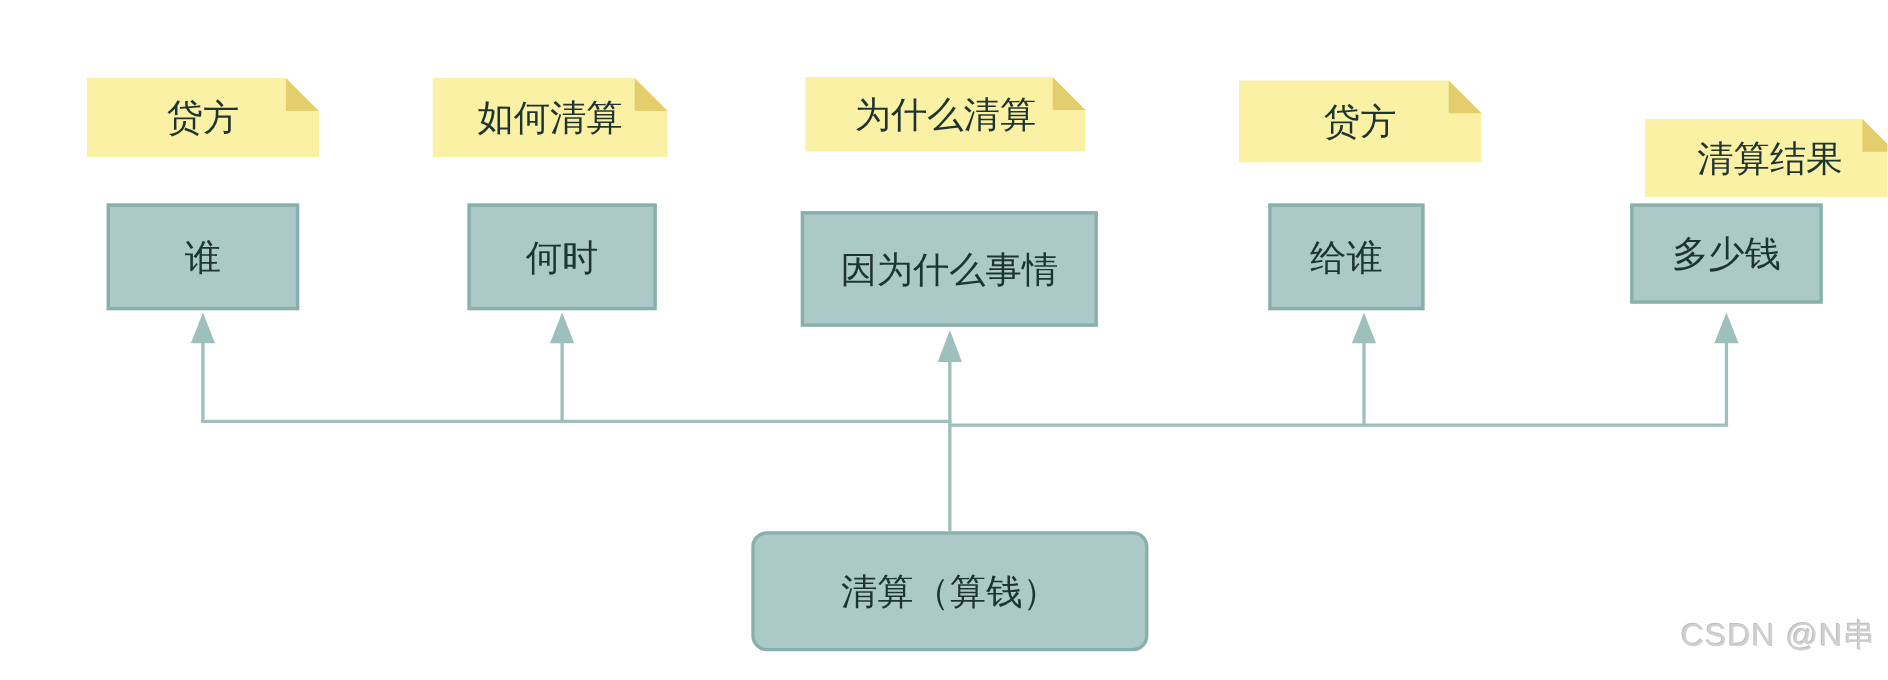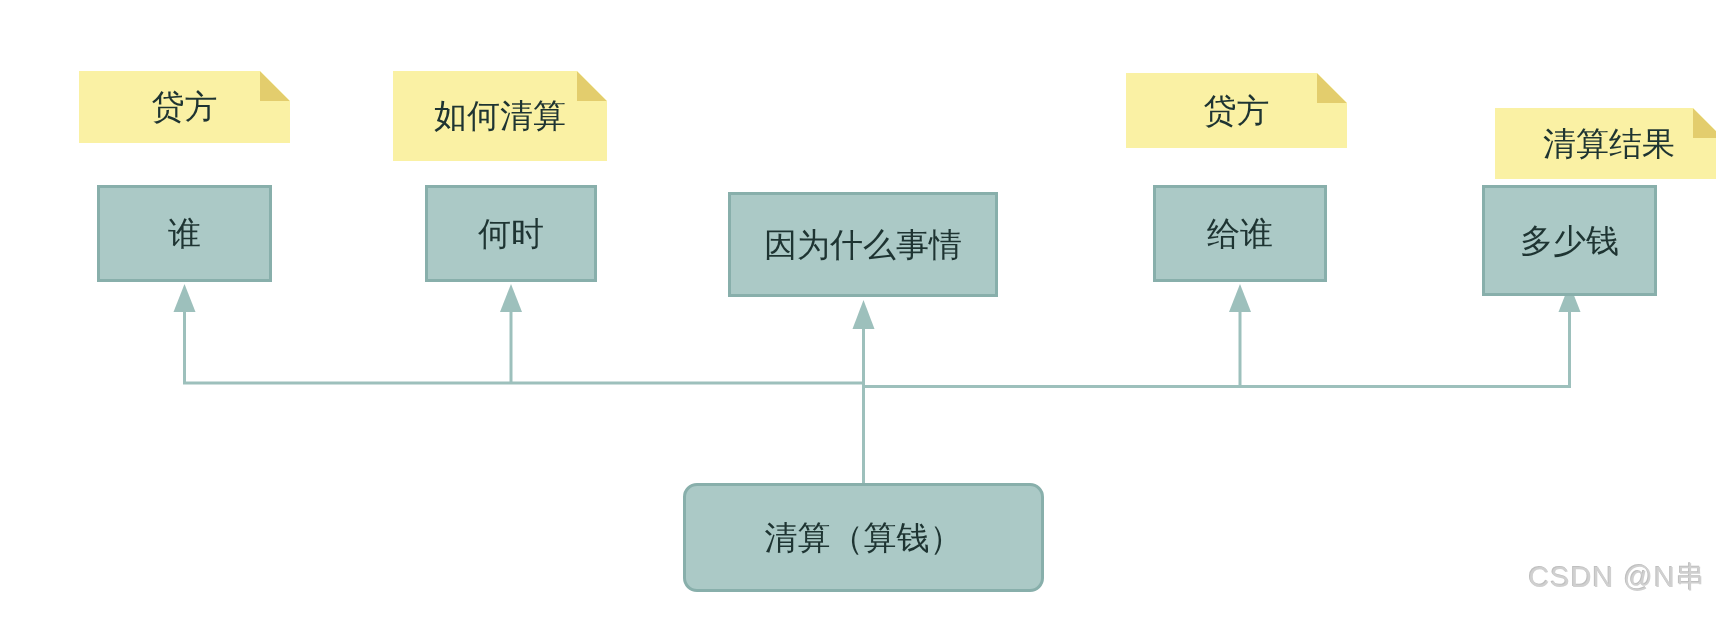--- a/index.html
+++ b/index.html
@@ -107,7 +107,7 @@
     <span class="shape-label">贷方</span>
   </div>
 
-  <div class="note" style="left:393px; top:71px; width:214px; height:90px;">
+  <div class="note" style="left:393px; top:71px; width:214px; height:72px;">
     <span class="note-fold"></span>
     <span class="shape-label">如何清算</span>
   </div>

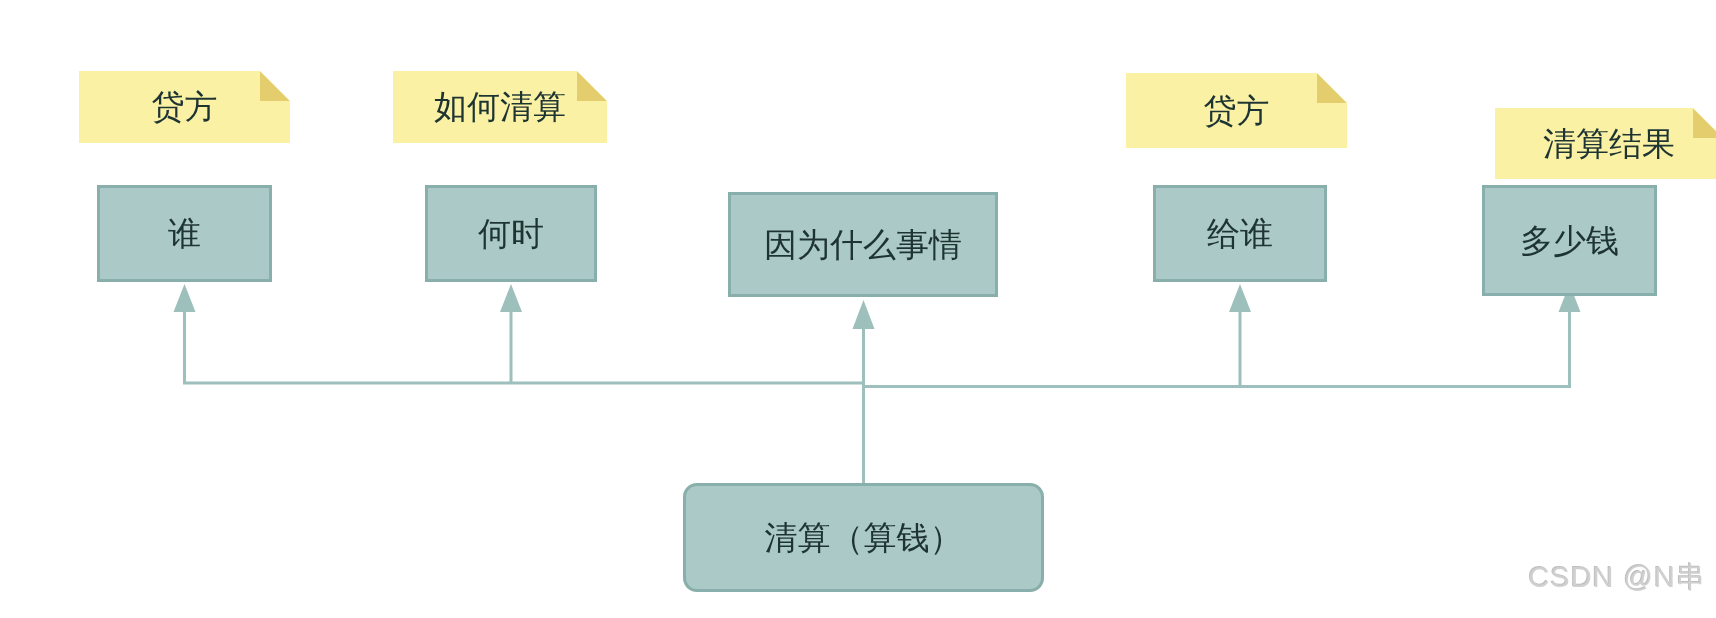--- a/index.html
+++ b/index.html
@@ -112,6 +112,10 @@
     <span class="shape-label">如何清算</span>
   </div>
 
+  <div class="note" style="left:732px; top:70px; width:255px; height:68px;">
+    <span class="note-fold"></span>
+    <span class="shape-label">为什么清算</span>
+  </div>
 
   <div class="note" style="left:1126px; top:73px; width:221px; height:75px;">
     <span class="note-fold"></span>

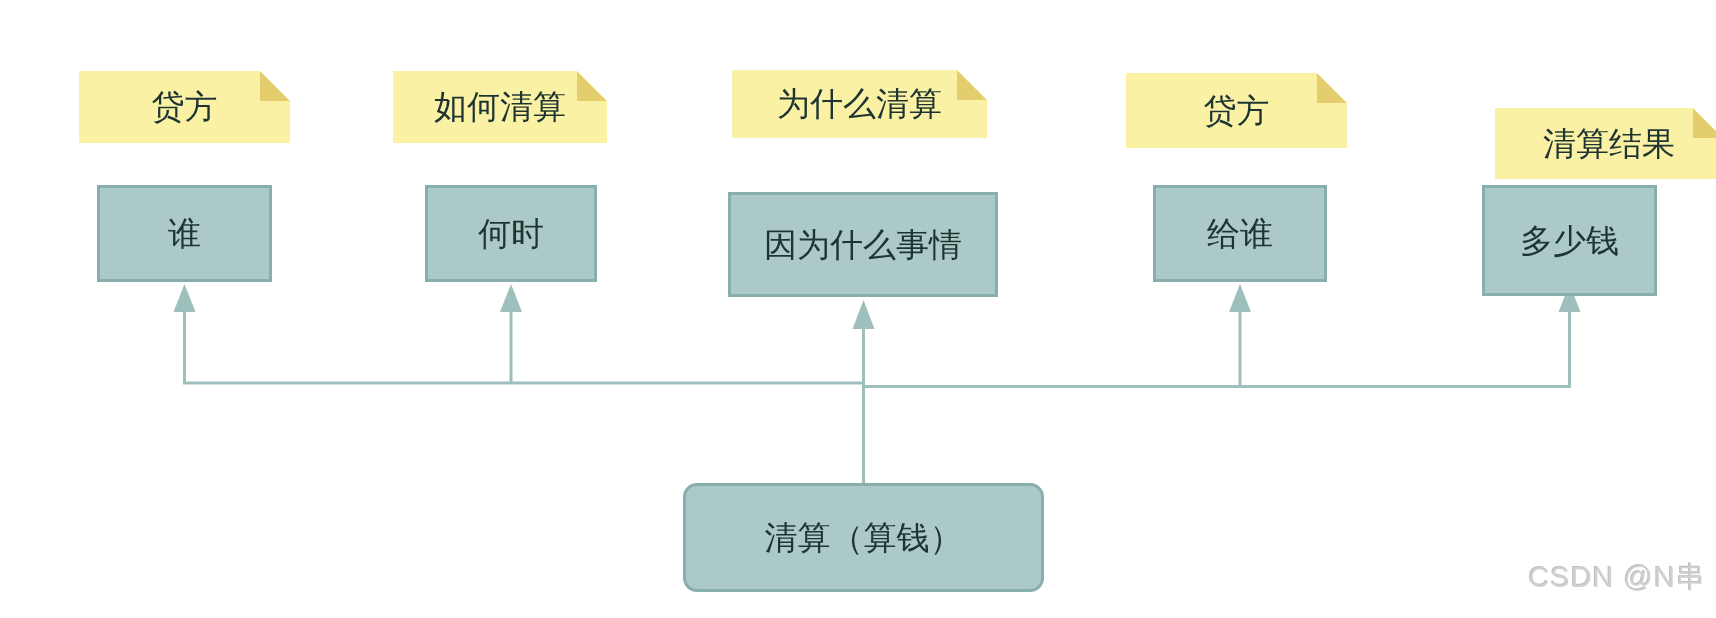--- a/index.html
+++ b/index.html
@@ -139,7 +139,7 @@
     <span class="shape-label">因为什么事情</span>
   </div>
 
-  <div class="box" style="left:1153px; top:185px; width:174px; height:97px;">
+  <div class="box" style="left:1153px; top:185px; width:142px; height:97px;">
     <span class="shape-label">给谁</span>
   </div>
 

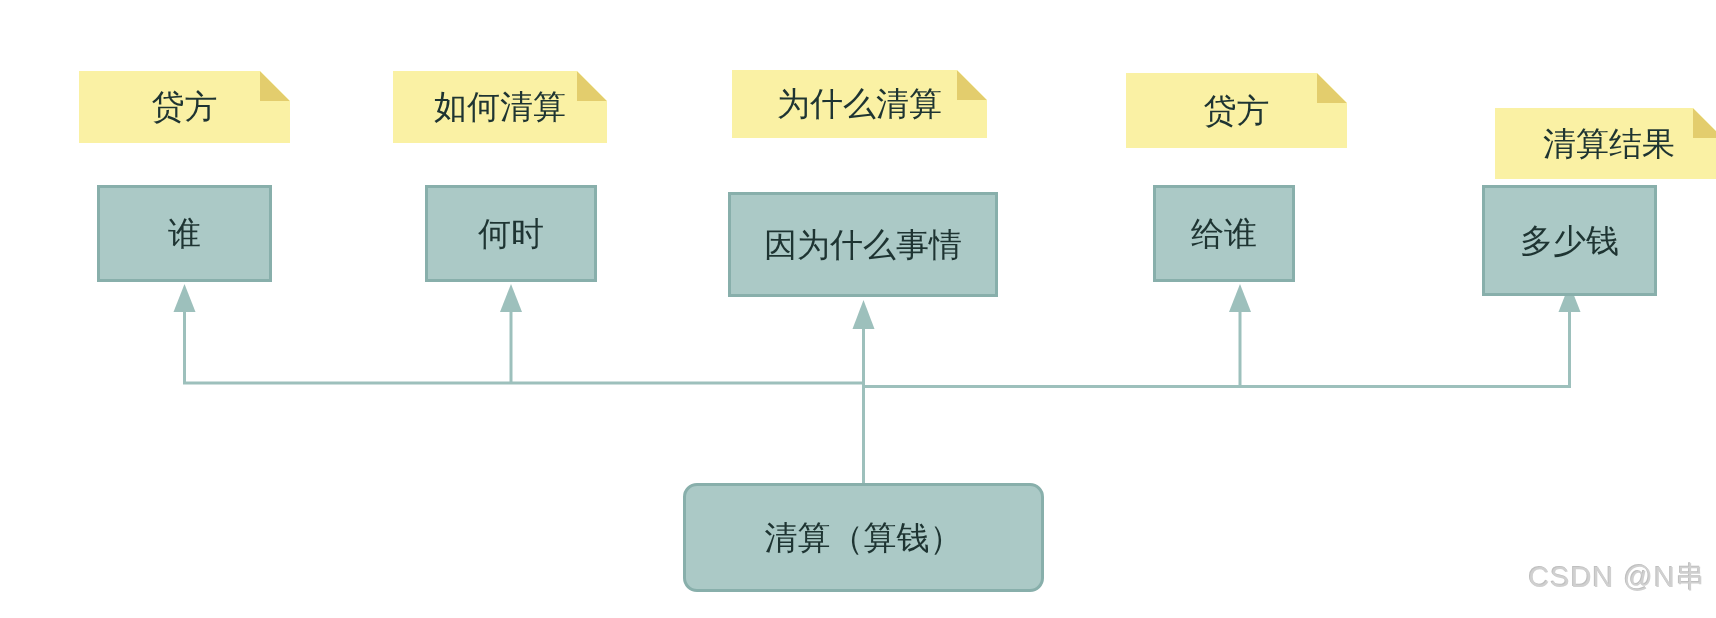--- a/index.html
+++ b/index.html
@@ -143,7 +143,7 @@
     <span class="shape-label">给谁</span>
   </div>
 
-  <div class="box" style="left:1482px; top:185px; width:175px; height:111px;">
+  <div class="box" style="left:1482px; top:185px; width:175px; height:91px;">
     <span class="shape-label">多少钱</span>
   </div>
 

